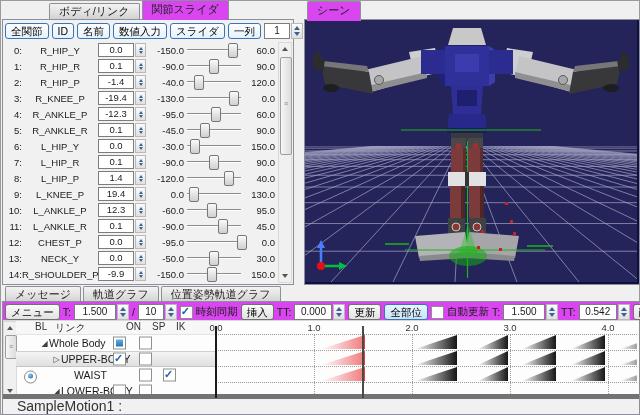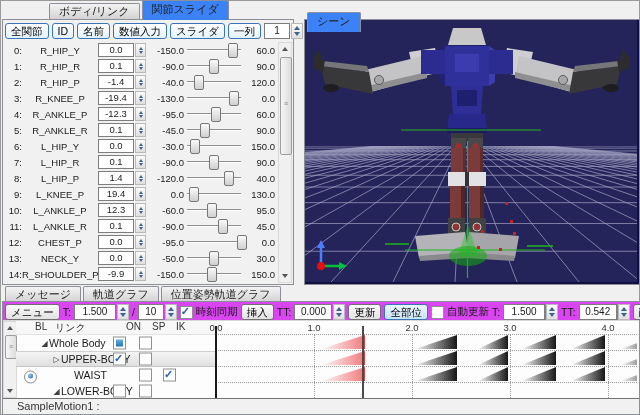--- a/index.html
+++ b/index.html
@@ -15,7 +15,7 @@
     border:1px solid #8c8f98;border-bottom:none;border-radius:2px 2px 0 0;
     background:linear-gradient(#f3f3f3,#e0e0e0 60%,#d2d2d2);white-space:nowrap;color:#222;
   }
-  .tab.active{background:#3b82f6;height:17px;padding-top:2px;position:relative;z-index:3;margin-bottom:-1px;text-align:right;}
+  .tab.active{background:#d946ef;height:17px;padding-top:2px;position:relative;z-index:3;margin-bottom:-1px;text-align:right;}
   .panelbody{position:absolute;border:1px solid #8c8f98;background:#f1f1f1;z-index:1;}
   
   #jp-tabs{left:2px;top:1px;margin-left:44px;}

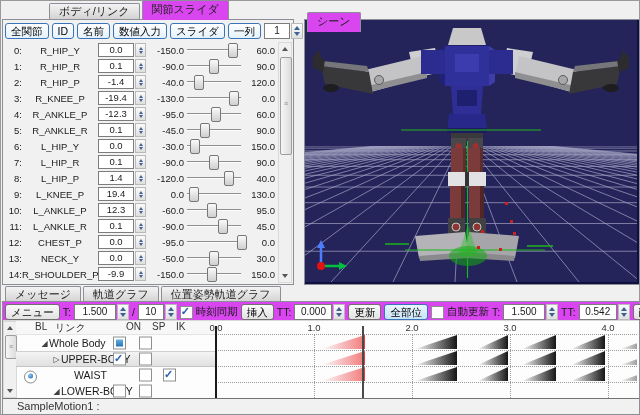--- a/index.html
+++ b/index.html
@@ -56,7 +56,7 @@
   .tri-w{width:0;height:0;border-top:3.5px solid transparent;border-bottom:3.5px solid transparent;border-right:4px solid #555;}
   .tri-e{width:0;height:0;border-top:3.5px solid transparent;border-bottom:3.5px solid transparent;border-left:4px solid #555;}
   
-  #scene-tabs{left:304px;top:13px;}
+  #scene-tabs{left:304px;top:2px;}
   #scene-body{left:304px;top:19px;width:334px;height:264px;background:#101040;}
   #scene-svg{display:block;}
   

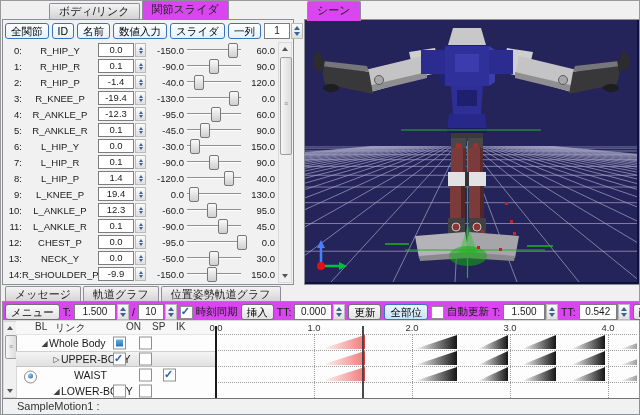--- a/index.html
+++ b/index.html
@@ -89,8 +89,8 @@
   .wedge{position:absolute;height:14px;}
   .cursorline{position:absolute;z-index:5;}
   
-  #pr-status{position:absolute;left:0;right:0;bottom:0;height:15px;border-top:1px solid #737373;background:#f1f1f1;
-             font-size:11px;line-height:15px;padding-left:14px;color:#333;}
+  #pr-status{position:absolute;left:0;right:0;bottom:0;height:15px;border-top:5px solid #737373;background:#f1f1f1;
+             font-size:14px;line-height:15px;padding-left:14px;color:#333;}
   #hsb{position:absolute;left:202px;right:3px;top:97px;height:13px;background:#f5f5f5;border:1px solid #c9c9c9;display:flex;align-items:center;}
   #hsb .hthumb{position:absolute;left:11px;width:180px;top:1px;height:9px;border:1px solid #9d9d9d;border-radius:2px;
                background:linear-gradient(#f8f8f8,#dedede);display:flex;align-items:center;justify-content:center;}

